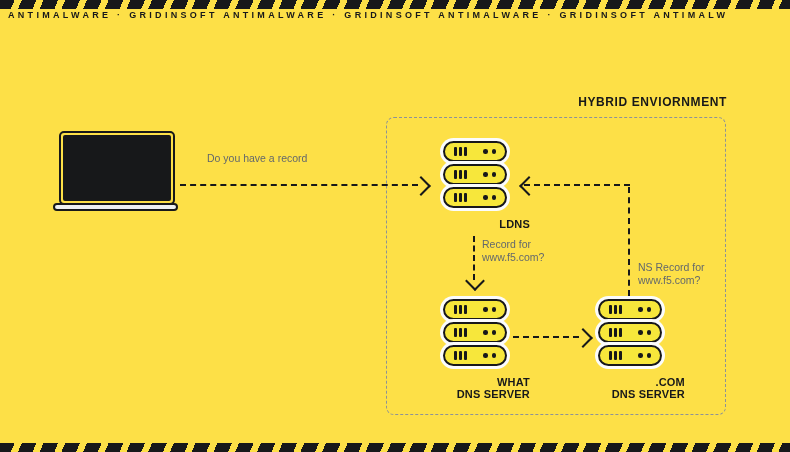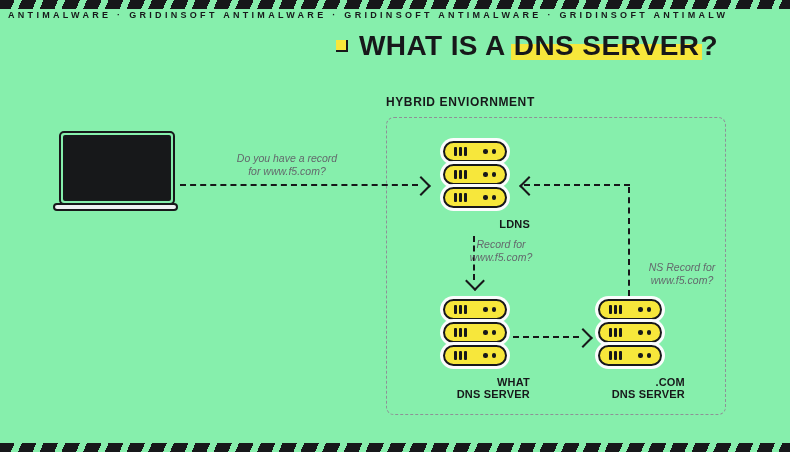--- a/index.html
+++ b/index.html
@@ -4,7 +4,7 @@
 <style>
   html,body{margin:0;padding:0;}
   body{font-family:"Liberation Sans",sans-serif;background:#cfd4d8;}
-  .canvas{position:relative;width:790px;height:452px;background:#86efac;overflow:hidden;margin:0 auto;}
+  .canvas{position:relative;width:790px;height:452px;background:#fde047;overflow:hidden;margin:0 auto;}
 
   
   .hazard{position:absolute;left:0;width:790px;height:9px;

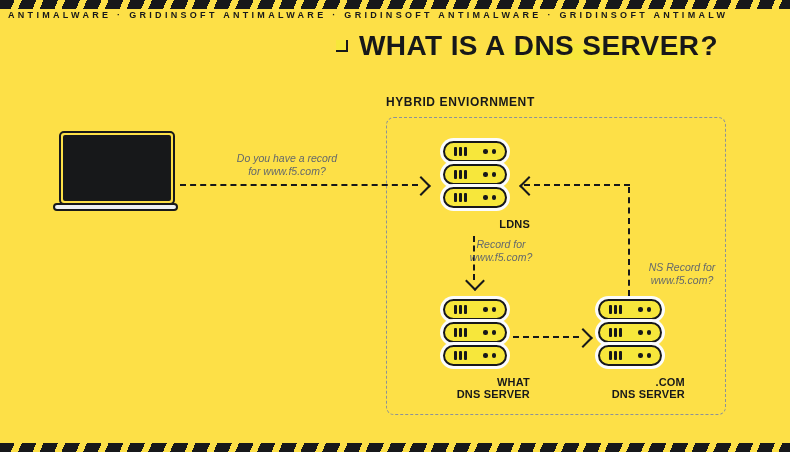--- a/index.html
+++ b/index.html
@@ -74,10 +74,6 @@
   <div class="hazard hazard-top"></div>
   <div class="banner-text banner-top">ANTIMALWARE · GRIDINSOFT ANTIMALWARE · GRIDINSOFT ANTIMALWARE · GRIDINSOFT ANTIMALW</div>
 
-  <div class="title-row">
-    <span class="bullet"></span>
-    <h1><span>WHAT IS A </span><span class="hl">DNS SERVER</span><span>?</span></h1>
-  </div>
 
   <div class="env-label">HYBRID ENVIORNMENT</div>
   <div class="env-box"></div>

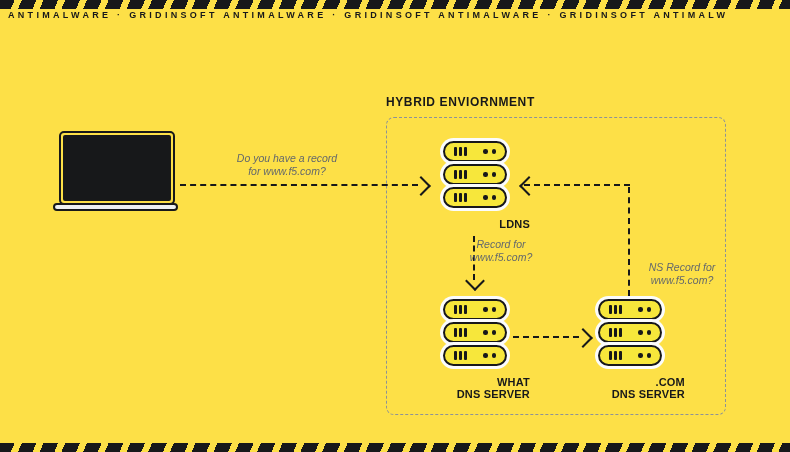--- a/index.html
+++ b/index.html
@@ -26,7 +26,7 @@
     padding:0 3px;margin:0 -2px;}
 
   
-  .env-label{position:absolute;left:386px;top:95px;width:341px;text-align:left;
+  .env-label{position:absolute;left:386px;top:95px;width:341px;text-align:right;
     font-size:12px;font-weight:bold;color:#17181a;letter-spacing:0.6px;}
   .env-box{position:absolute;left:386px;top:117px;width:338px;height:296px;
     border:1.5px dashed #8d9296;border-radius:8px;}

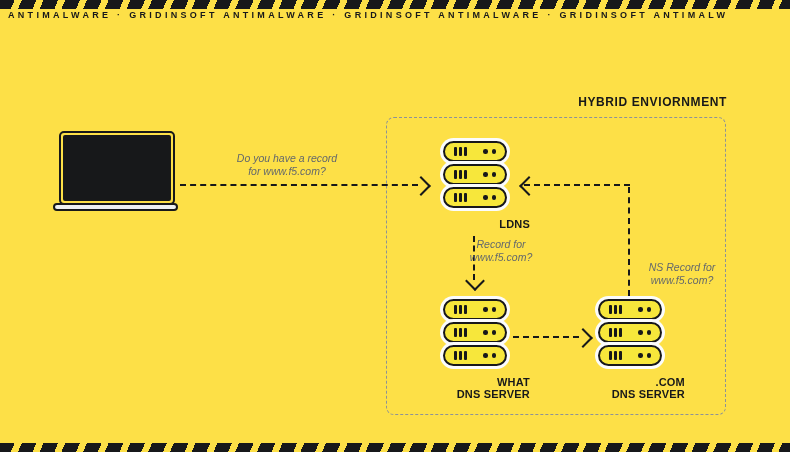--- a/index.html
+++ b/index.html
@@ -50,7 +50,7 @@
   .chev-left{transform:rotate(-135deg);}
 
   
-  .msg{position:absolute;color:#63686c;font-size:10.5px;line-height:13px;text-align:center;font-style:italic;}
+  .msg{position:absolute;color:#63686c;font-size:10.5px;line-height:13px;text-align:left;}
   .msg span{display:block;}
 
   

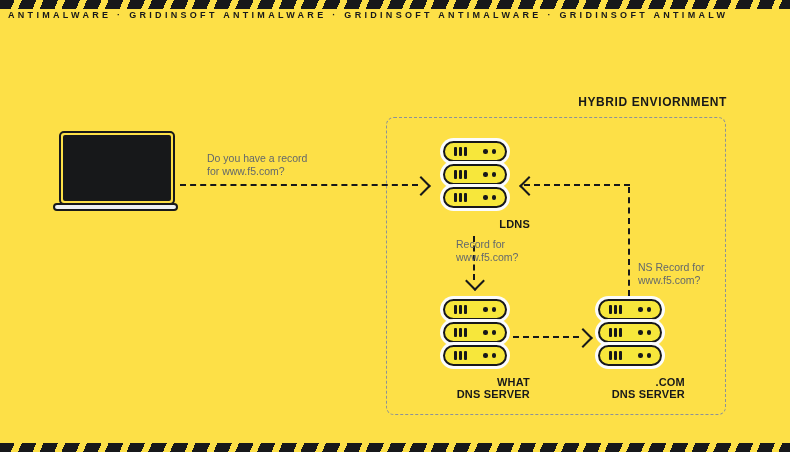--- a/index.html
+++ b/index.html
@@ -87,7 +87,6 @@
   <div class="chev chev-right" style="left:414px;top:179px;"></div>
   <div class="msg" style="left:207px;top:152px;width:160px;">
     <span>Do you have a record</span>
-    <span>for www.f5.com?</span>
   </div>
 
   <div class="stack" style="left:443px;top:141px;">

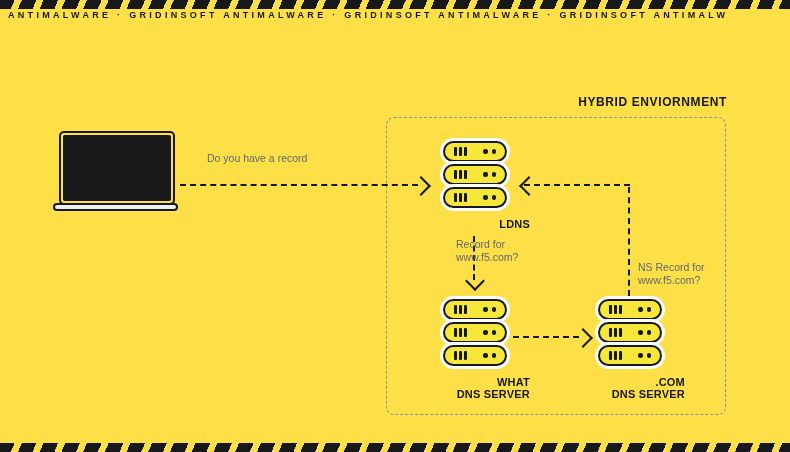--- a/index.html
+++ b/index.html
@@ -131,7 +131,7 @@
 
   <div class="dash-v" style="left:473px;top:236px;height:44px;"></div>
   <div class="chev chev-down" style="left:468px;top:274px;"></div>
-  <div class="msg" style="left:456px;top:238px;width:90px;">
+  <div class="msg" style="left:482px;top:238px;width:90px;">
     <span>Record for</span>
     <span>www.f5.com?</span>
   </div>

